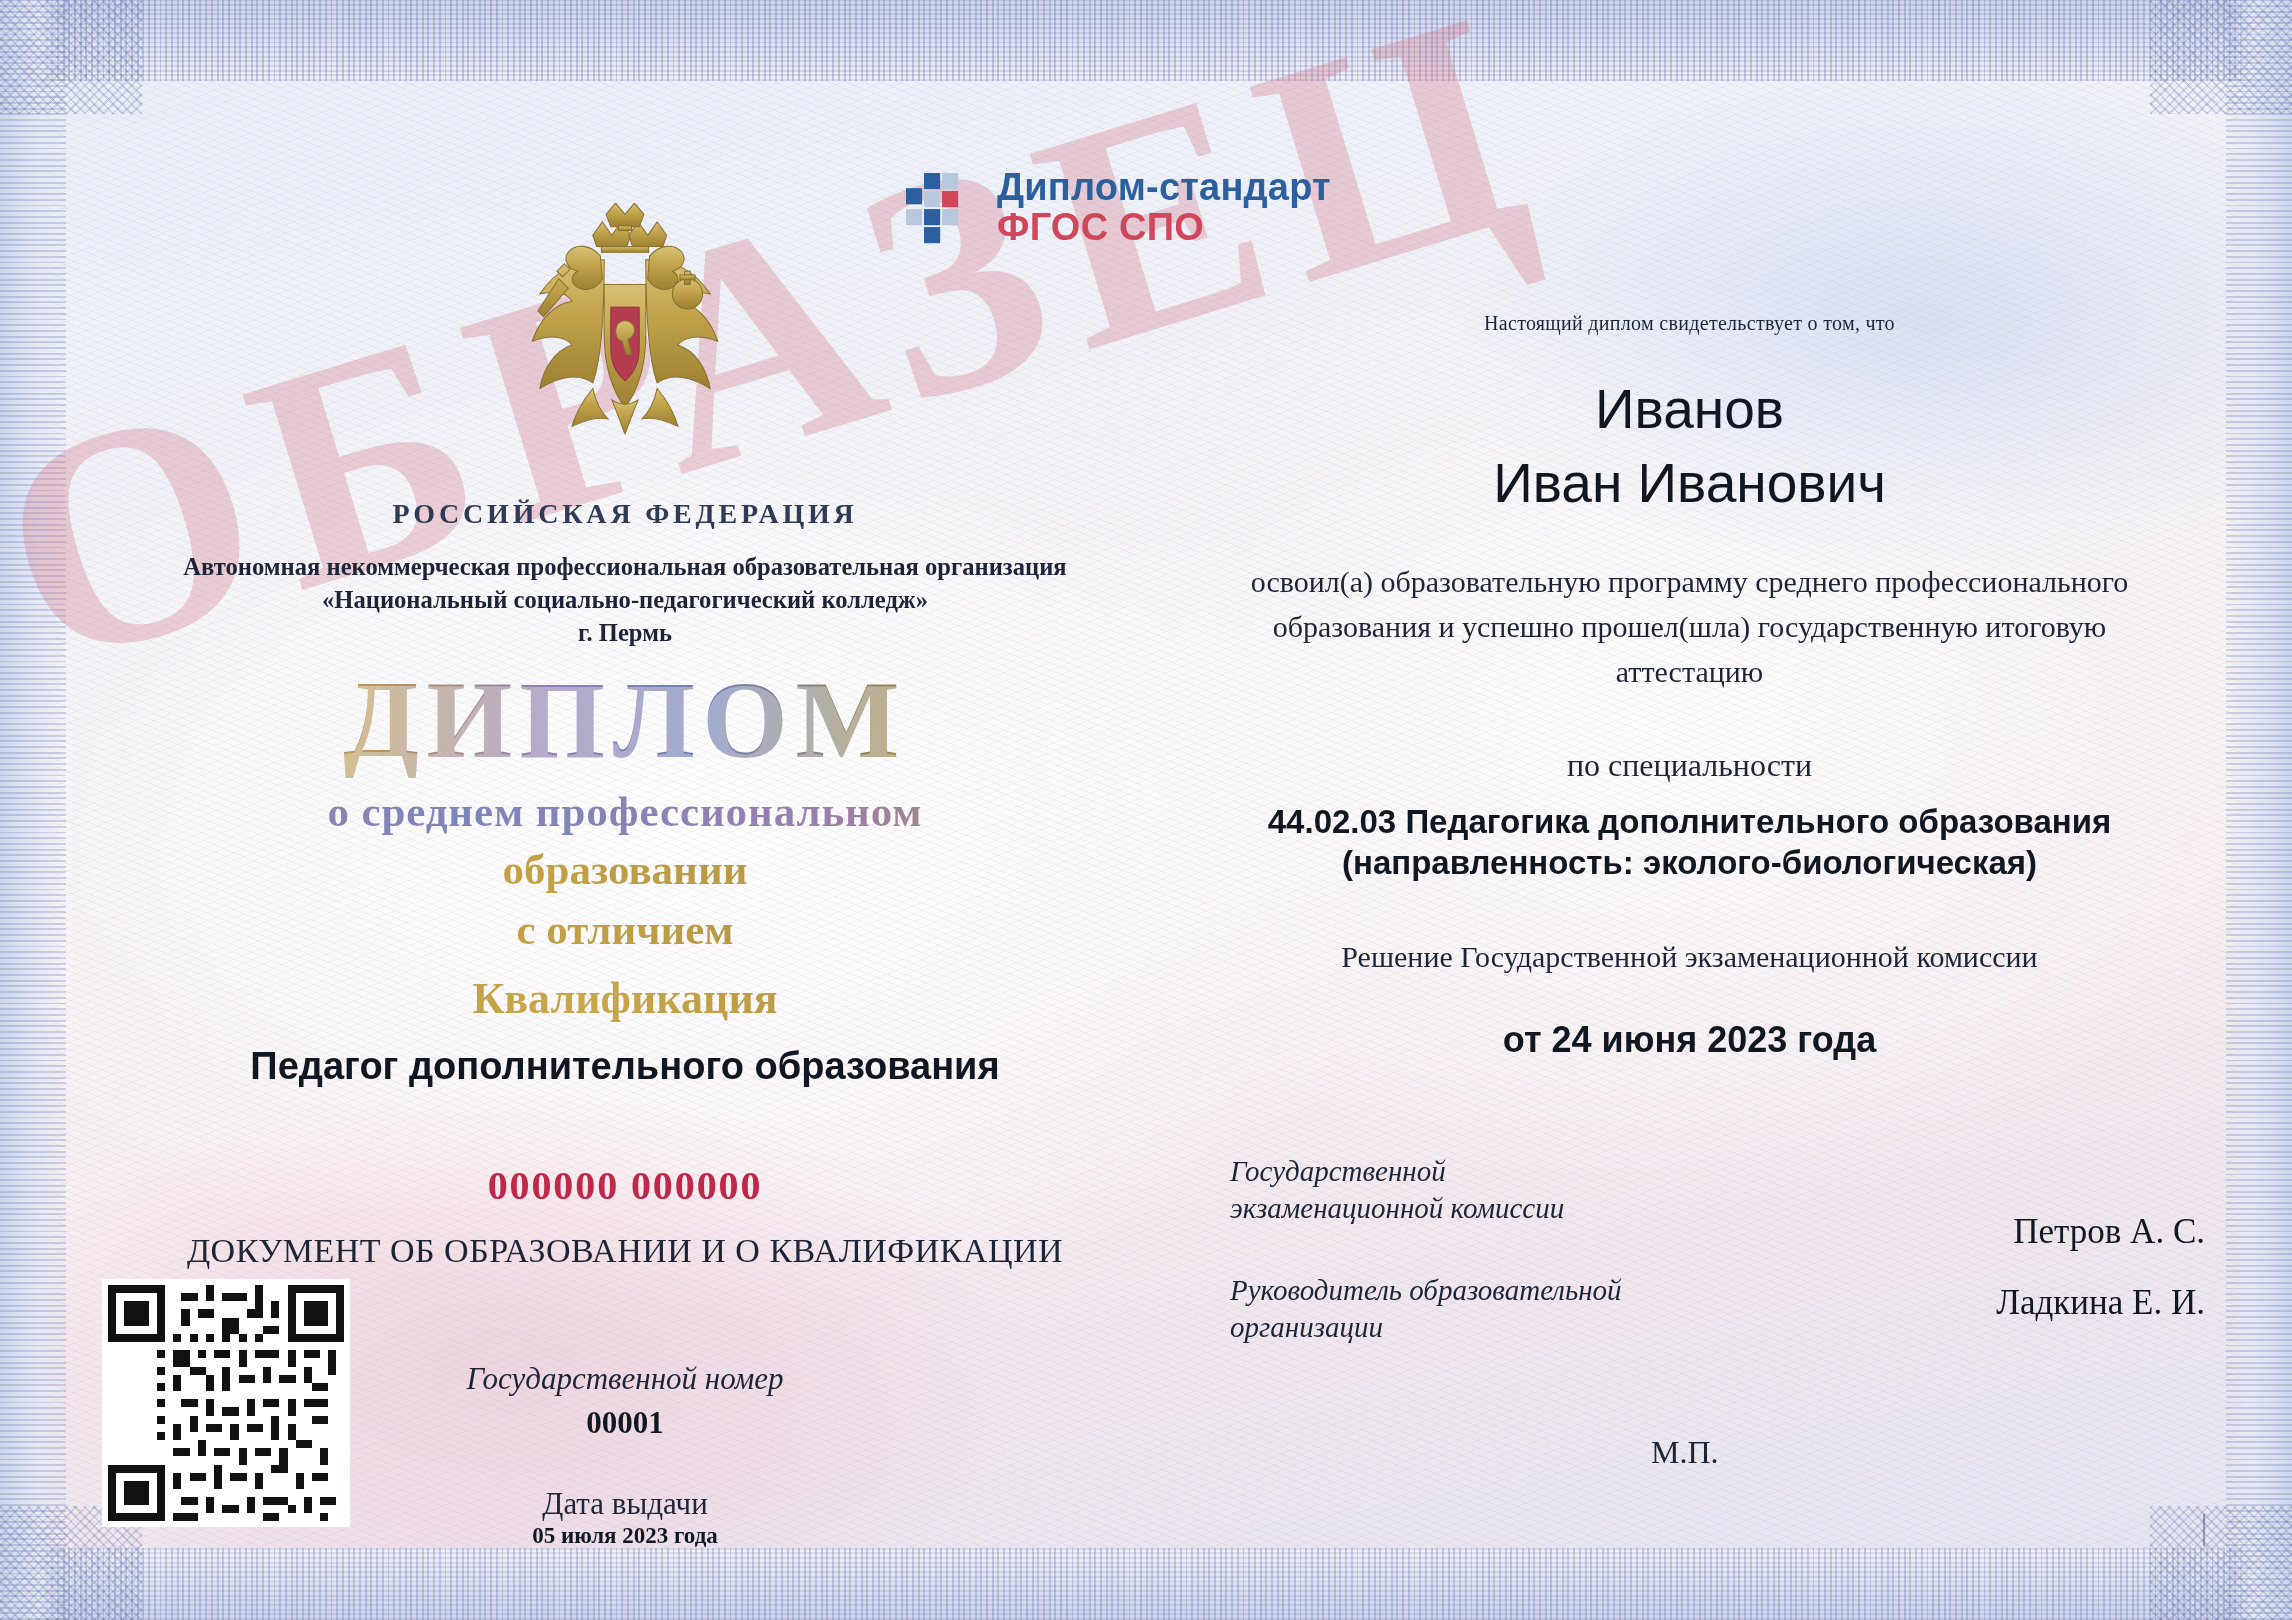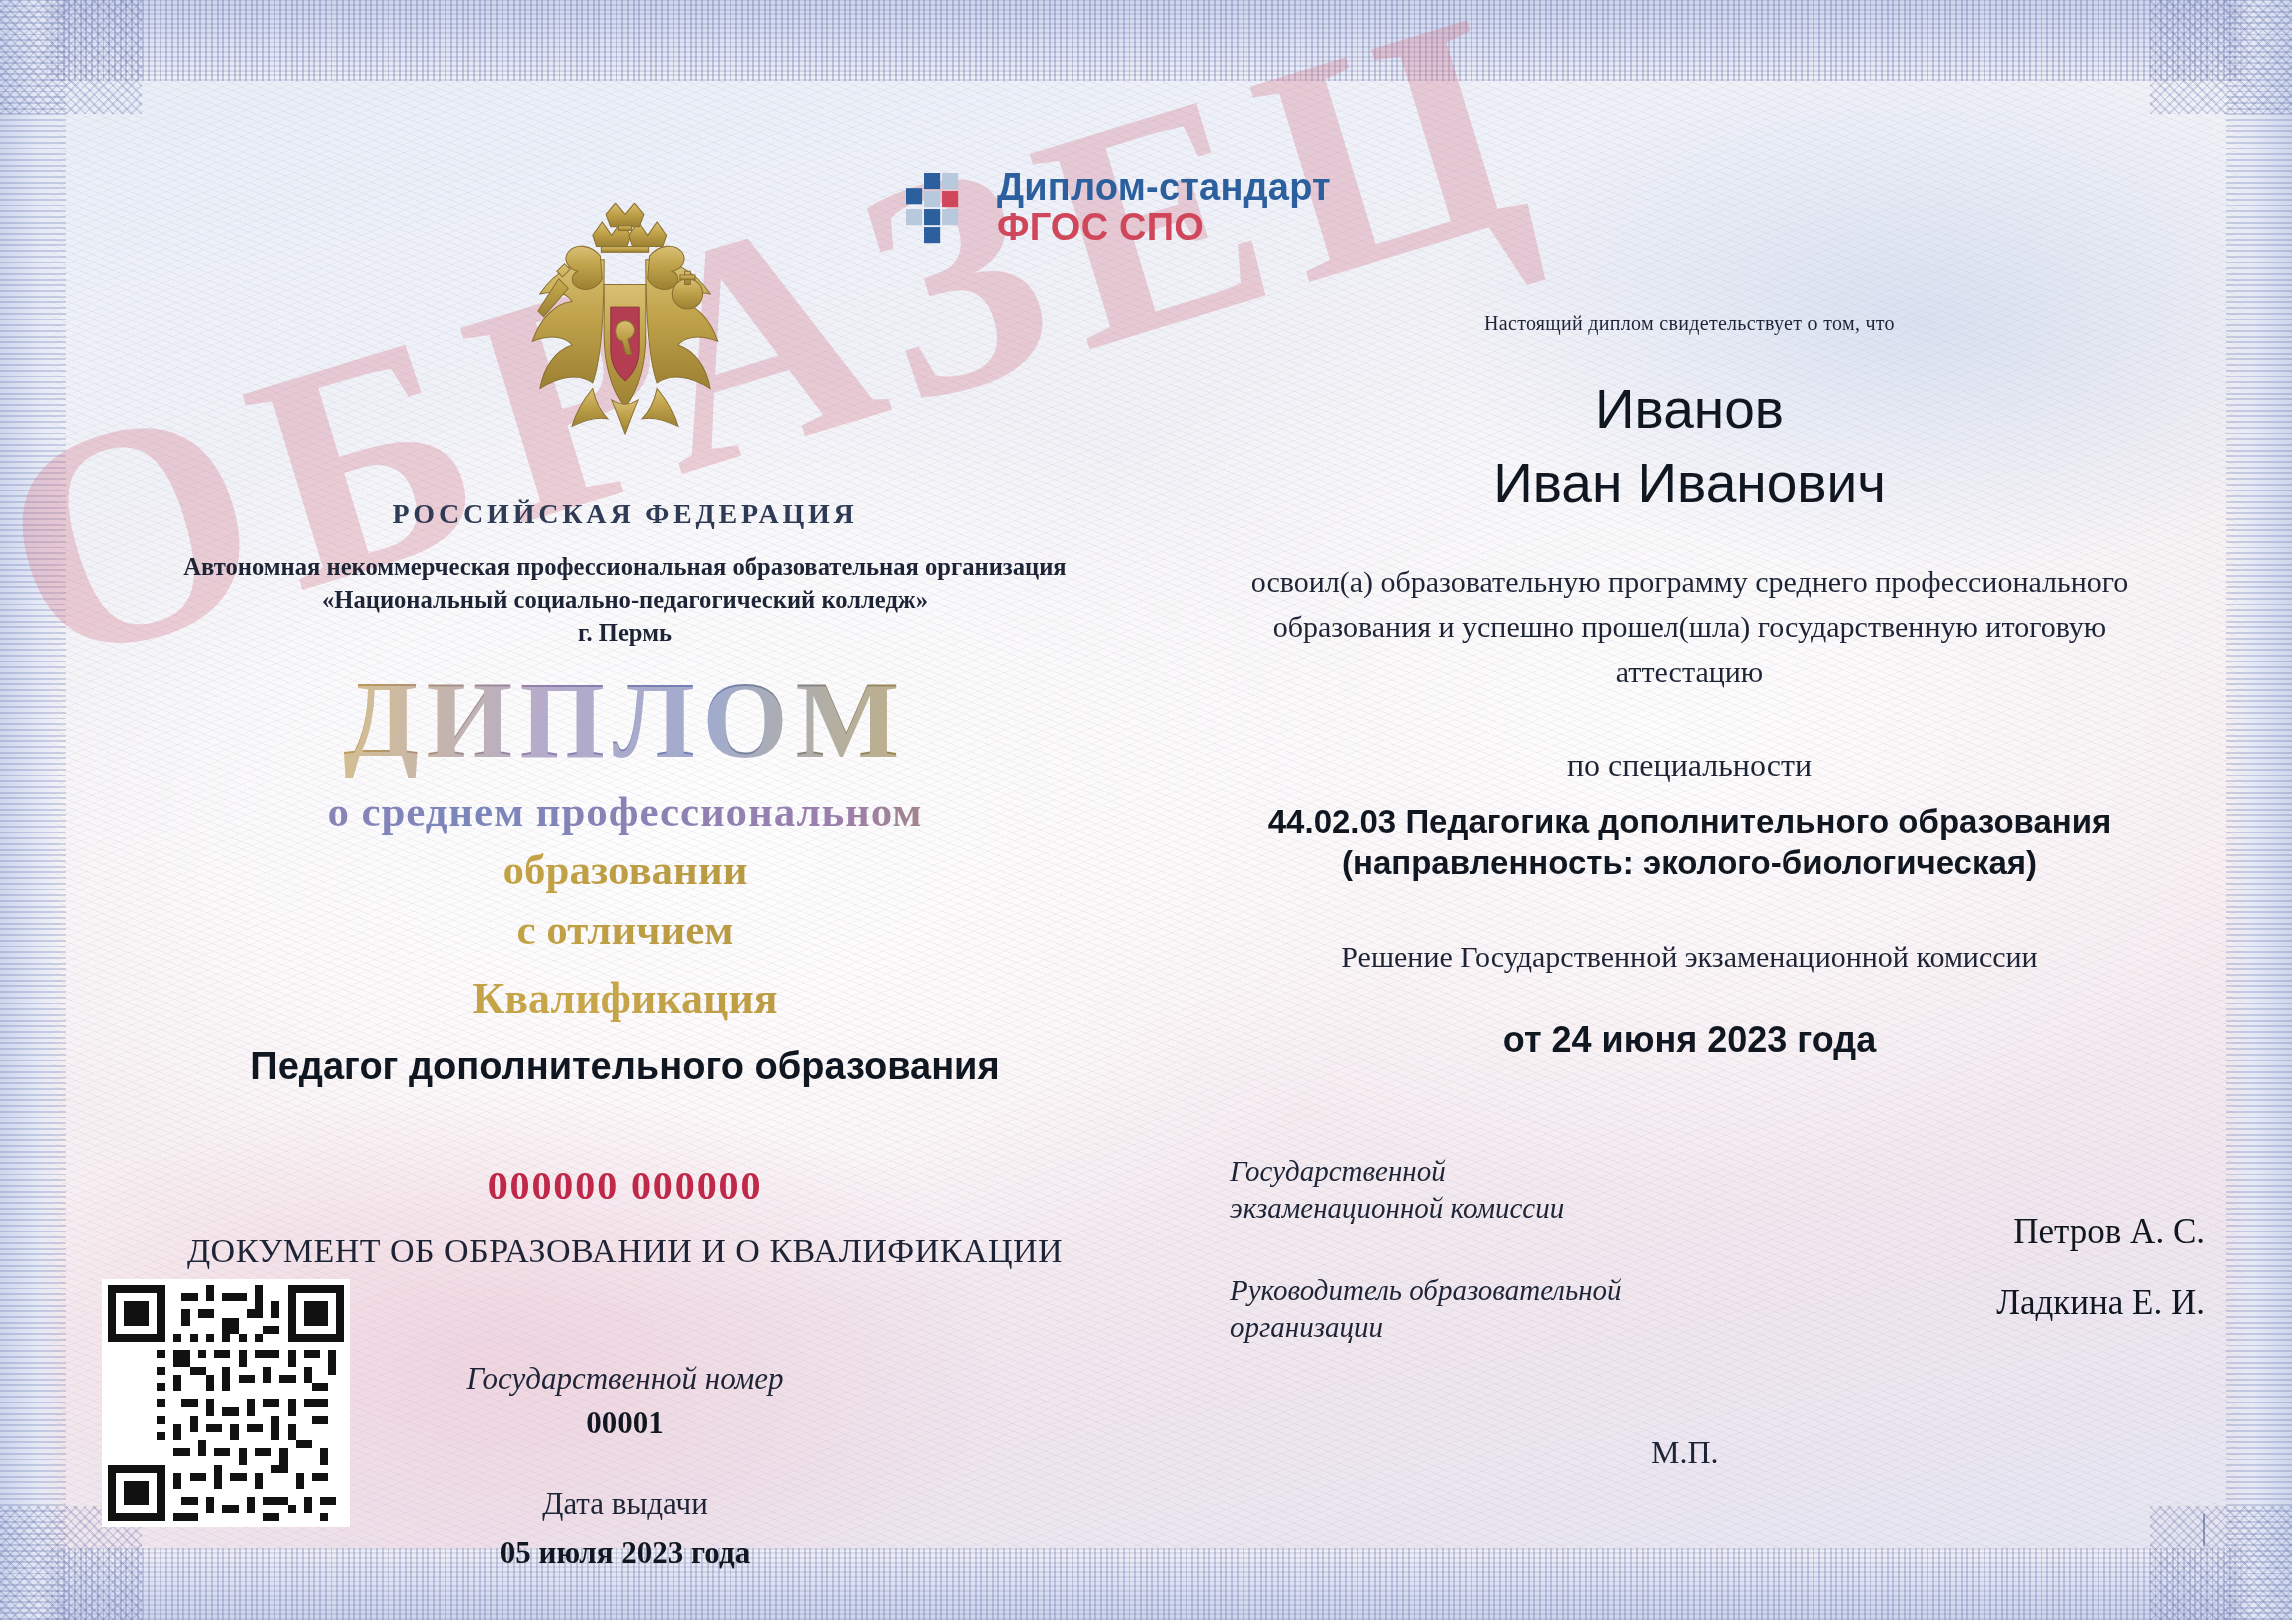--- a/index.html
+++ b/index.html
@@ -259,10 +259,10 @@
     color: #1d2436;
   }
   .date-value {
-    margin-top: 13px;
-    font-family: "Liberation Serif", serif;
-    font-weight: 700;
-    font-size: 31px;
+    margin-top: 1px;
+    font-family: "Liberation Serif", serif;
+    font-weight: 700;
+    font-size: 23px;
     color: #111720;
   }
 

